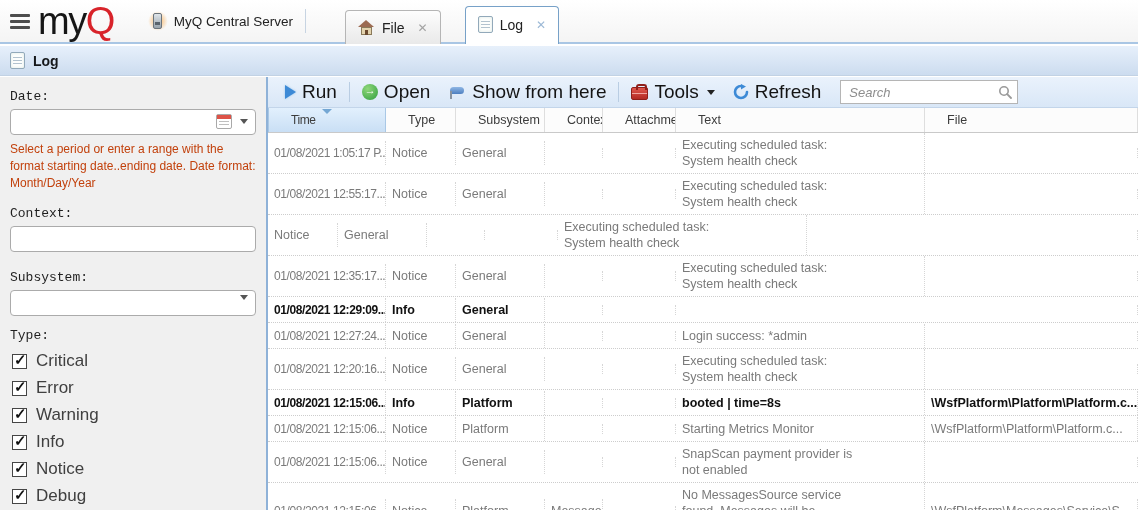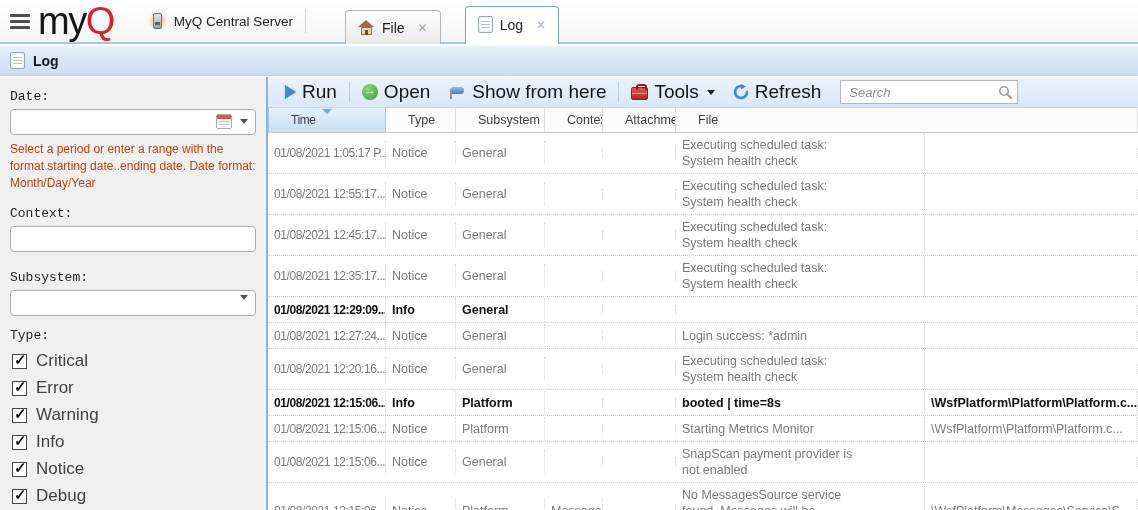--- a/index.html
+++ b/index.html
@@ -293,6 +293,7 @@
       <div class="hcell col-attachments">
         <span>Attachments</span>
       </div>
+      <div class="hcell col-text"><span>Text</span></div>
       <div class="hcell col-file">
         <span>File</span>
       </div>

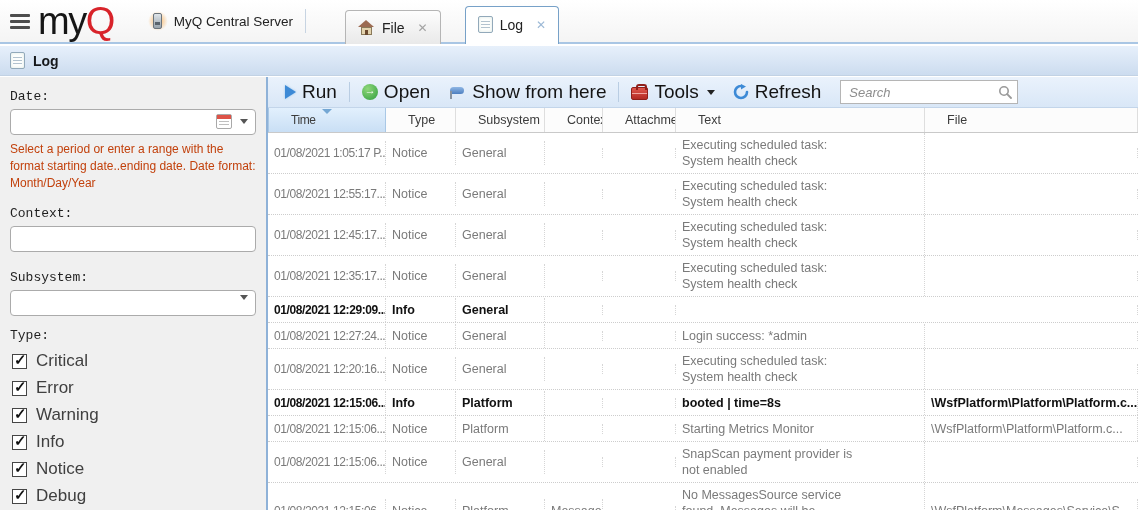--- a/index.html
+++ b/index.html
@@ -320,7 +320,6 @@
         <div class="cell col-file"></div>
       </div>
       <div class="trow">
-        <div class="cell col-time">01/08/2021 12:45:17...</div>
         <div class="cell col-type">Notice</div>
         <div class="cell col-subsystem">General</div>
         <div class="cell col-context"></div>

